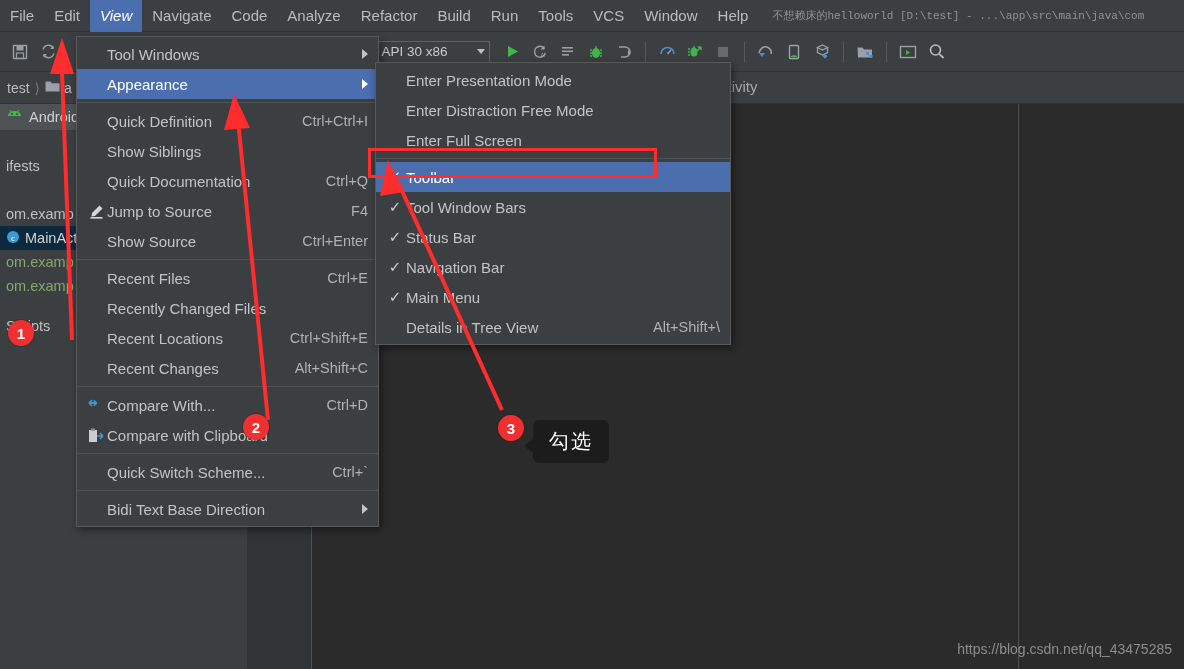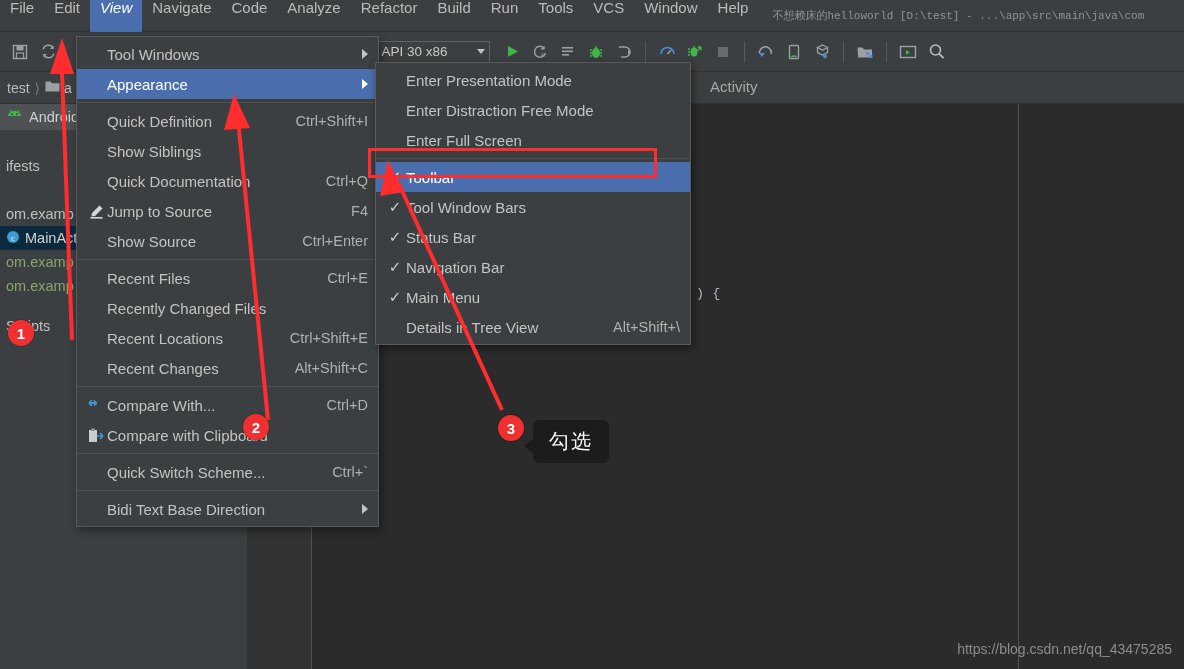--- a/index.html
+++ b/index.html
@@ -20,7 +20,7 @@
     border-bottom:1px solid #323232;
   }
   .menubar .mi {
-    padding:16px 10px; height:18px; display:flex; align-items:flex-end;
+    padding:16px 10px; height:18px; display:flex; align-items:center;
     color:#bbbbbb; font-size:15px; white-space:nowrap;
   }
   .menubar .mi.active { background:#4b6eaf; color:#ffffff;font-style:italic; }

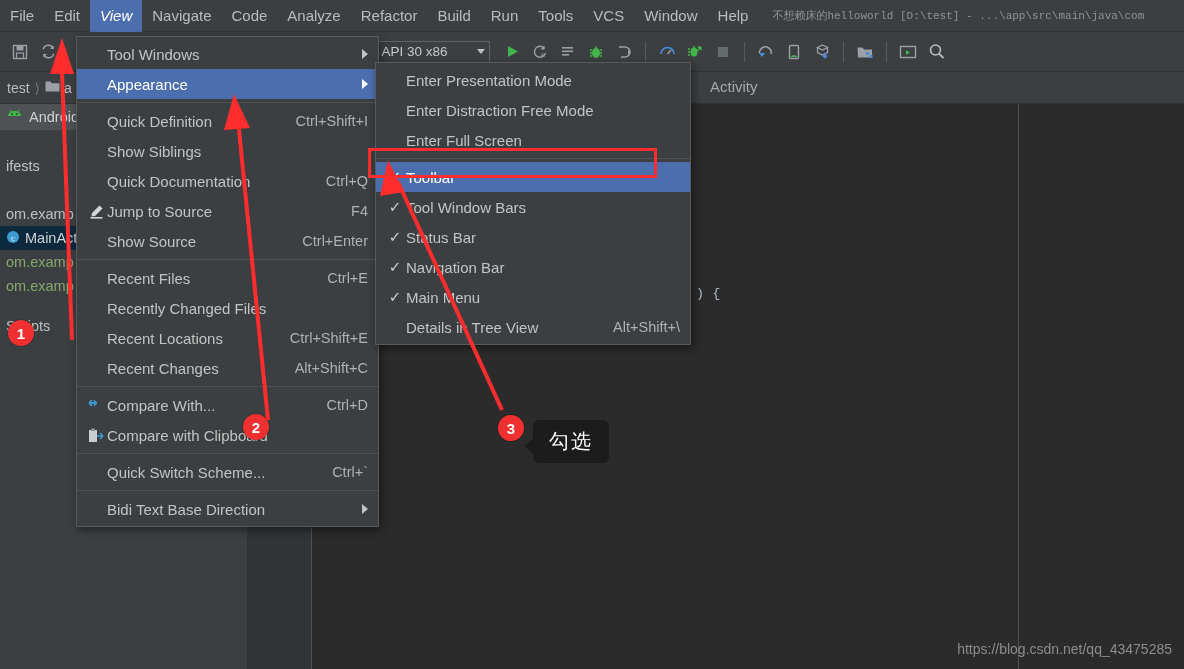--- a/index.html
+++ b/index.html
@@ -109,7 +109,7 @@
   .menu-sep { height:1px; background:#515151; margin:3px 0; }
 
   #view-menu { left:76px; top:36px; width:303px; }
-  #appearance-menu { left:375px; top:62px; width:316px; }
+  #appearance-menu { left:375px; top:62px; width:356px; }
 
   
   .anno-layer { position:absolute; inset:0; pointer-events:none; z-index:60; }

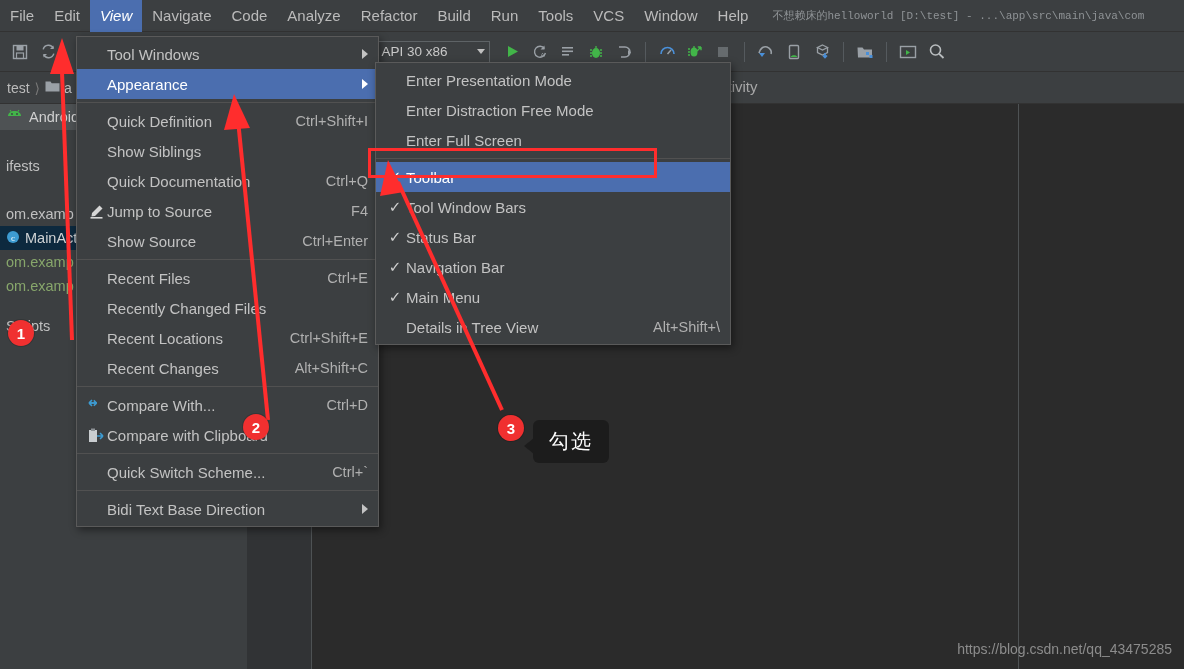--- a/index.html
+++ b/index.html
@@ -387,7 +387,7 @@
     <div class="menu-item">
       <span class="mi-icon"></span>
       <span class="mi-label">Quick Definition</span>
-      <span class="mi-accel">Ctrl+Shift+I</span>
+      <span class="mi-accel">Ctrl+Ctrl+I</span>
     </div>
     <div class="menu-item">
       <span class="mi-icon"></span>

